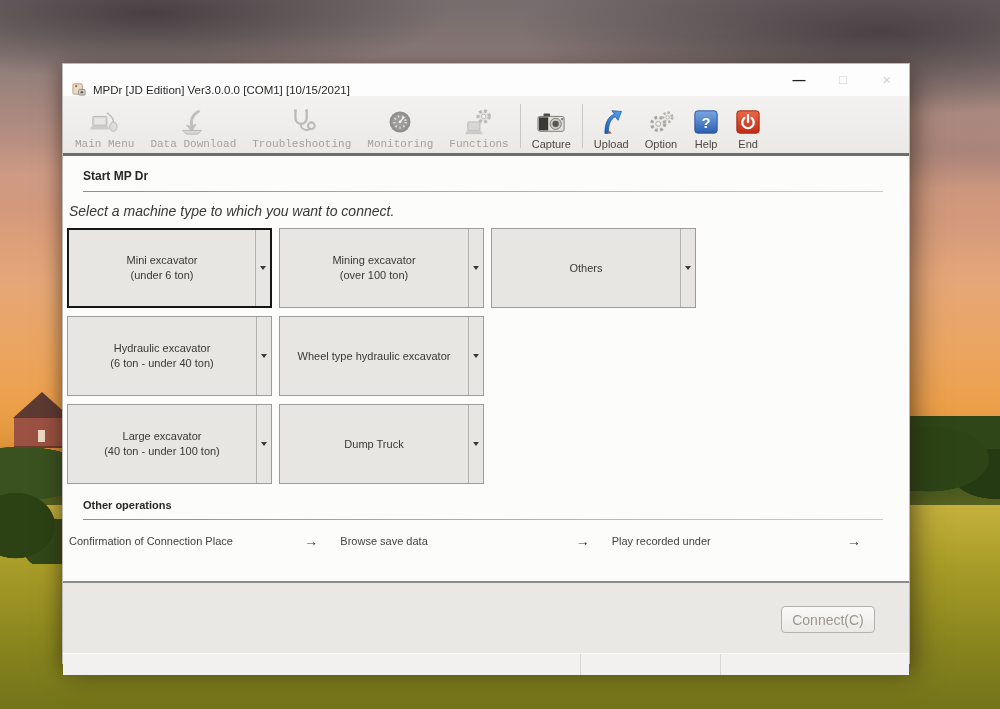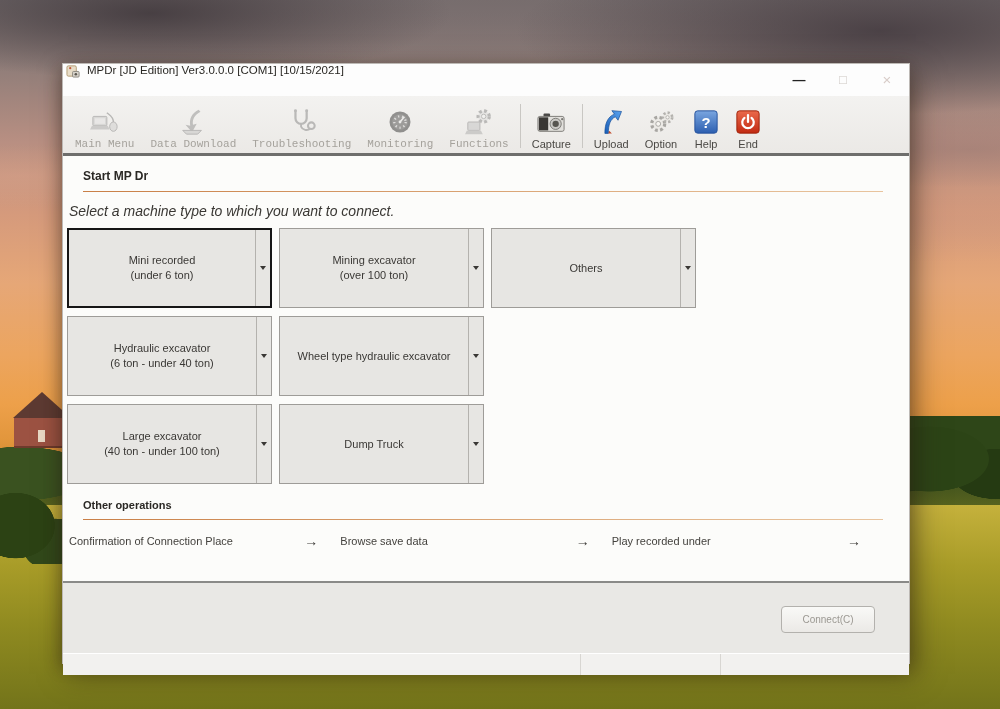--- a/index.html
+++ b/index.html
@@ -46,8 +46,8 @@
     background:#fcfcfa; border:1px solid #bdb9b5;
     box-shadow: 6px 10px 26px rgba(40,28,18,.5), -3px 4px 14px rgba(40,28,18,.3); }
 
-  .titlebar { height:32px; background:#fdfdfd; display:flex; align-items:flex-start;
-    padding-left:3px; font-size:11.5px; color:#2a2824; }
+  .titlebar { height:32px; background:#fdfdfd; display:flex; align-items:flex-end;
+    padding-left:9px; font-size:11.5px; color:#2a2824; }
   .titlebar .app-ic { display:flex; margin-right:6px; }
   .titlebar .spacer { flex:1; }
   .wctl { width:44px; text-align:center; font-size:13px; line-height:32px; cursor:default; }

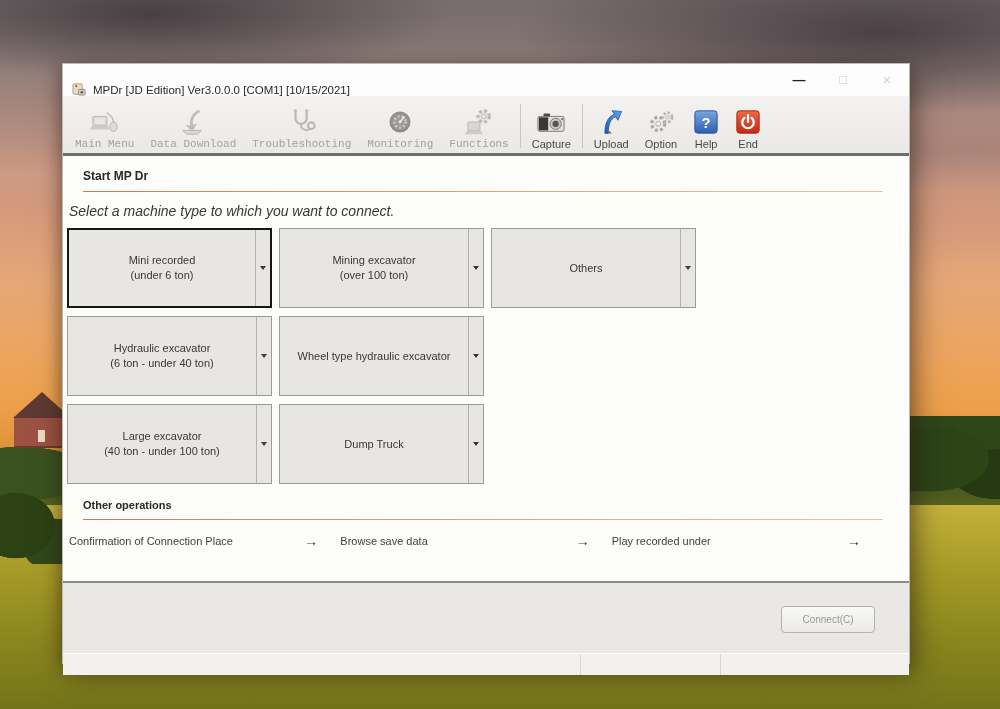--- a/index.html
+++ b/index.html
@@ -290,7 +290,7 @@
 
       <div class="mbtn focused">
         <div class="mbtn-text">
-          <div>Mini recorded</div>
+          <div>Mini excavator</div>
           <div>(under 6 ton)</div>
         </div>
         <div class="mbtn-drop">

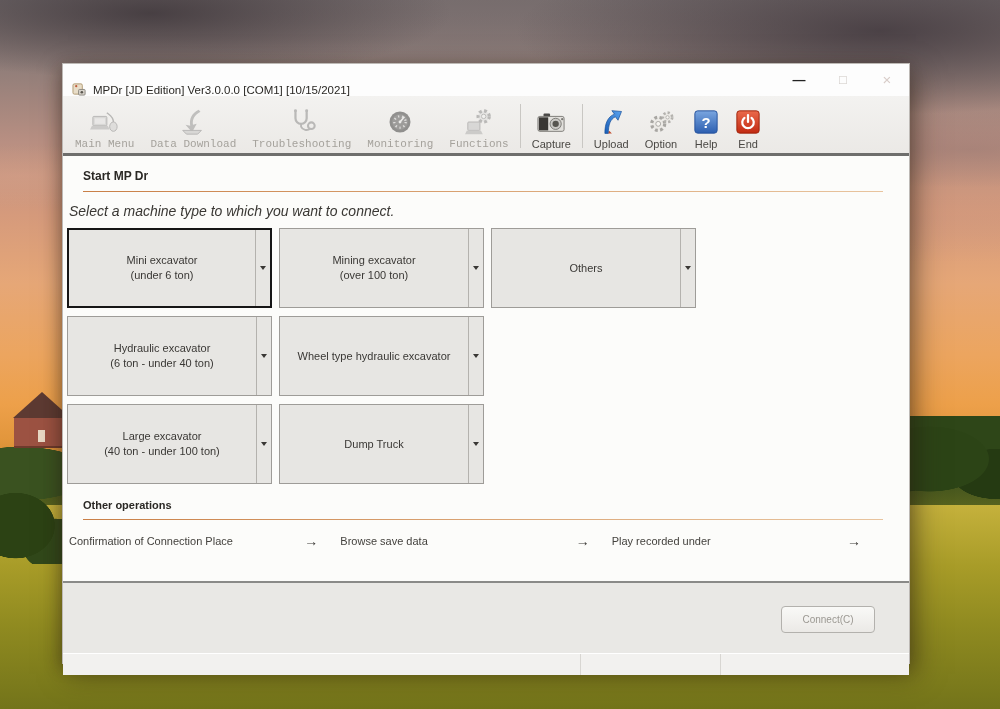--- a/index.html
+++ b/index.html
@@ -93,7 +93,7 @@
   .bottombar { height:72px; background:#e9e8e5; border-top:2px solid #8a8a88; position:relative; }
   .connect { position:absolute; right:34px; top:23px; width:94px; height:27px;
     border:1px solid #b3b1ad; border-radius:4px;
-    background:linear-gradient(#f9f9f7,#ebe9e6); color:#9b9892; font-size:10px;
+    background:linear-gradient(#f9f9f7,#ebe9e6); color:#9b9892; font-size:14px;
     font-family:"Liberation Sans", sans-serif; }
 
   .statusbar { height:22px; background:#f2f1ef; border-top:1px solid #ffffff; display:flex; }

